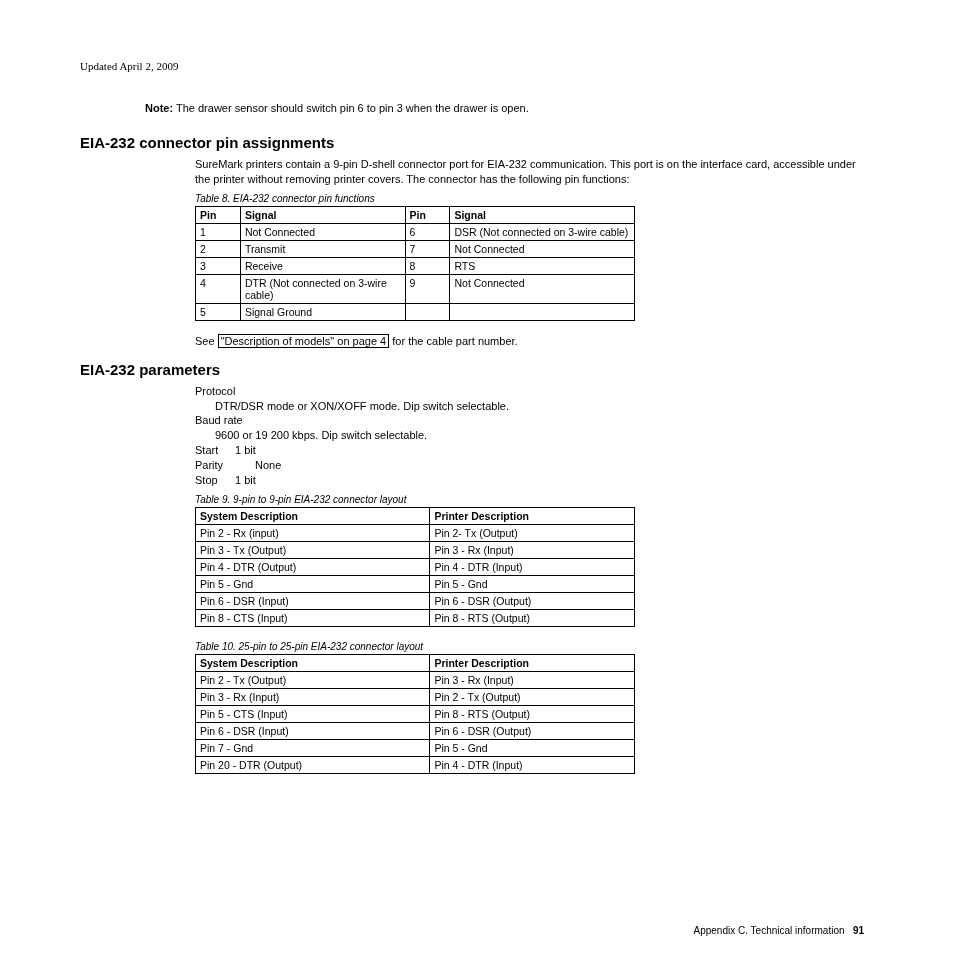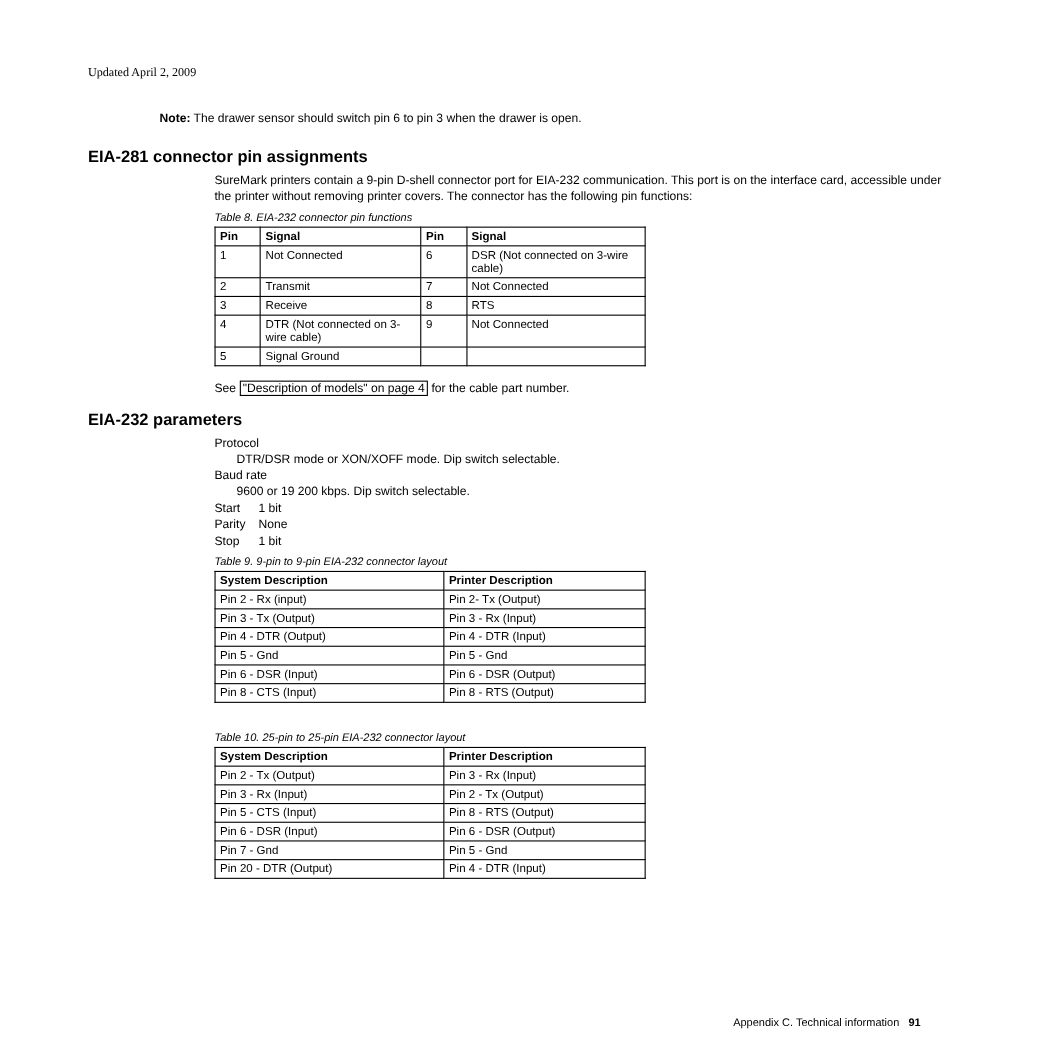--- a/index.html
+++ b/index.html
@@ -106,7 +106,7 @@
     <span>The drawer sensor should switch pin 6 to pin 3 when the drawer is open.</span>
   </div>
 
-  <h2>EIA-281 connector pin assignments</h2>
+  <h2>EIA-232 connector pin assignments</h2>
   <div class="body-block">
     <div class="para">SureMark printers contain a 9-pin D-shell connector port for EIA-232 communication. This port is on the interface card, accessible under the printer without removing printer covers. The connector has the following pin functions:</div>
 

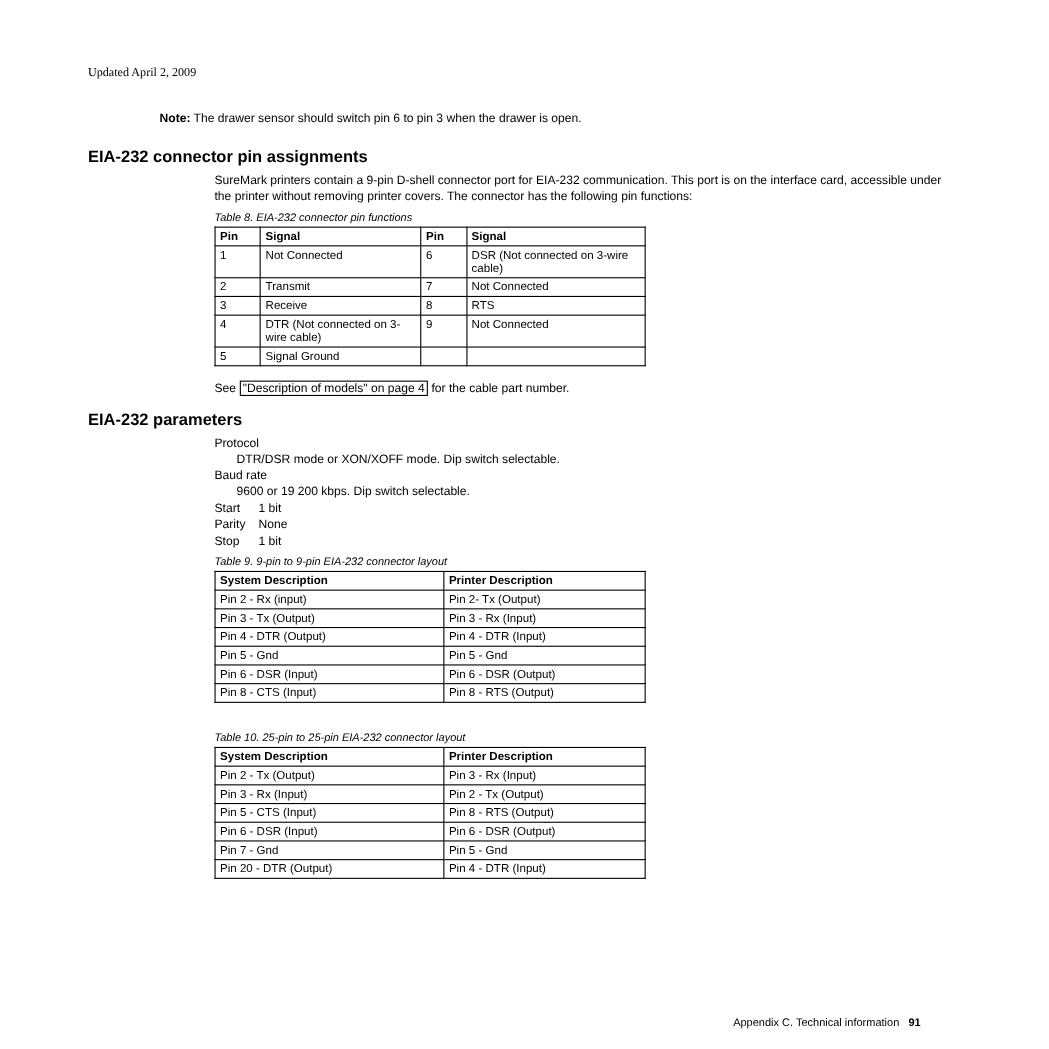--- a/index.html
+++ b/index.html
@@ -47,9 +47,9 @@
   }
   table {
     border-collapse: collapse;
-    width: 392px;
+    width: 440px;
     font-size: 10.5px;
-    margin-bottom: 13px;
+    margin-bottom: 0;
   }
   th, td {
     border: 1px solid #000;

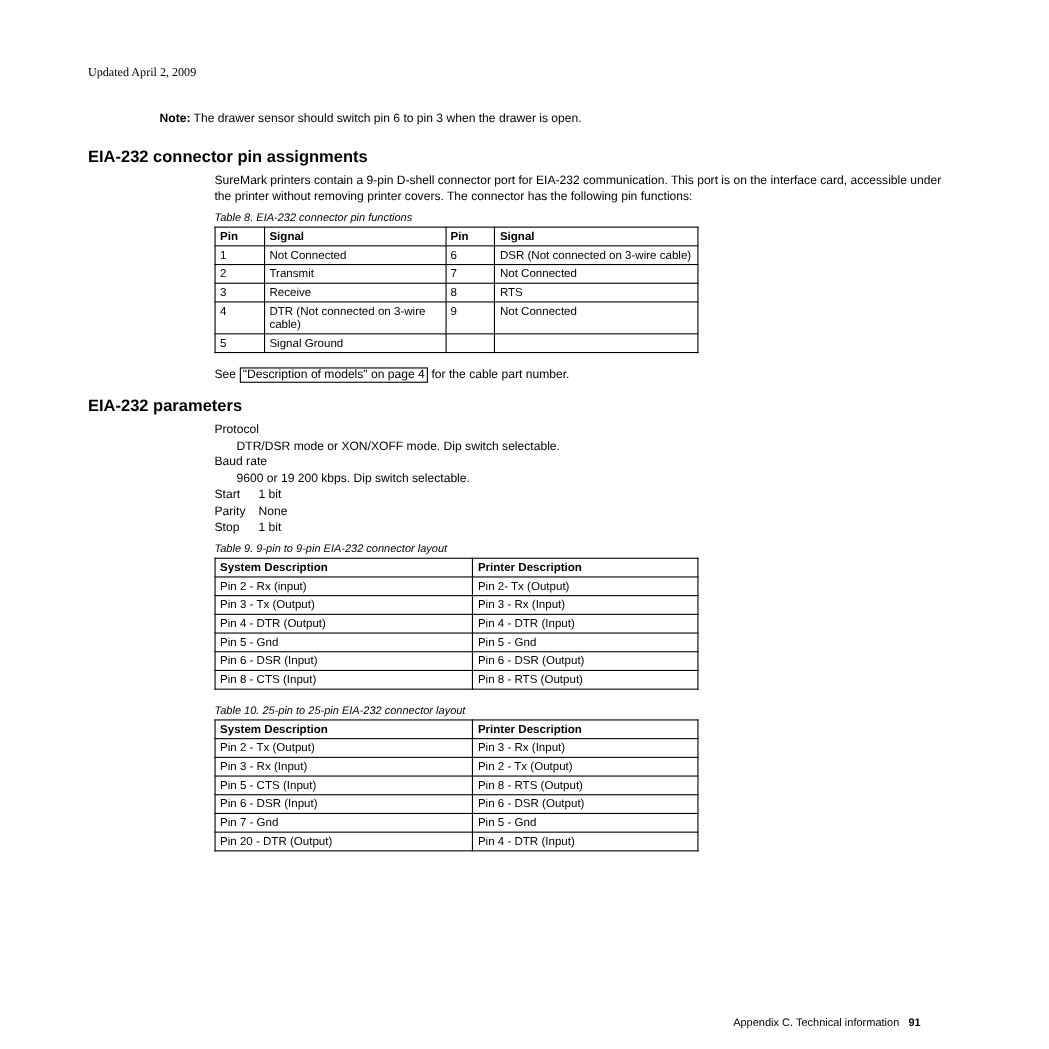--- a/index.html
+++ b/index.html
@@ -171,7 +171,7 @@
       <div><span class="lbl">Baud rate</span></div>
       <div class="def-indent">9600 or 19 200 kbps. Dip switch selectable.</div>
       <div><span class="lbl" style="display:inline-block;width:40px">Start</span><span>1 bit</span></div>
-      <div><span class="lbl" style="display:inline-block;width:40px">Parity</span><span>None</span></div>
+      <div><span class="lbl" style="display:inline-block;width:60px">Parity</span><span>None</span></div>
       <div><span class="lbl" style="display:inline-block;width:40px">Stop</span><span>1 bit</span></div>
     </div>
 

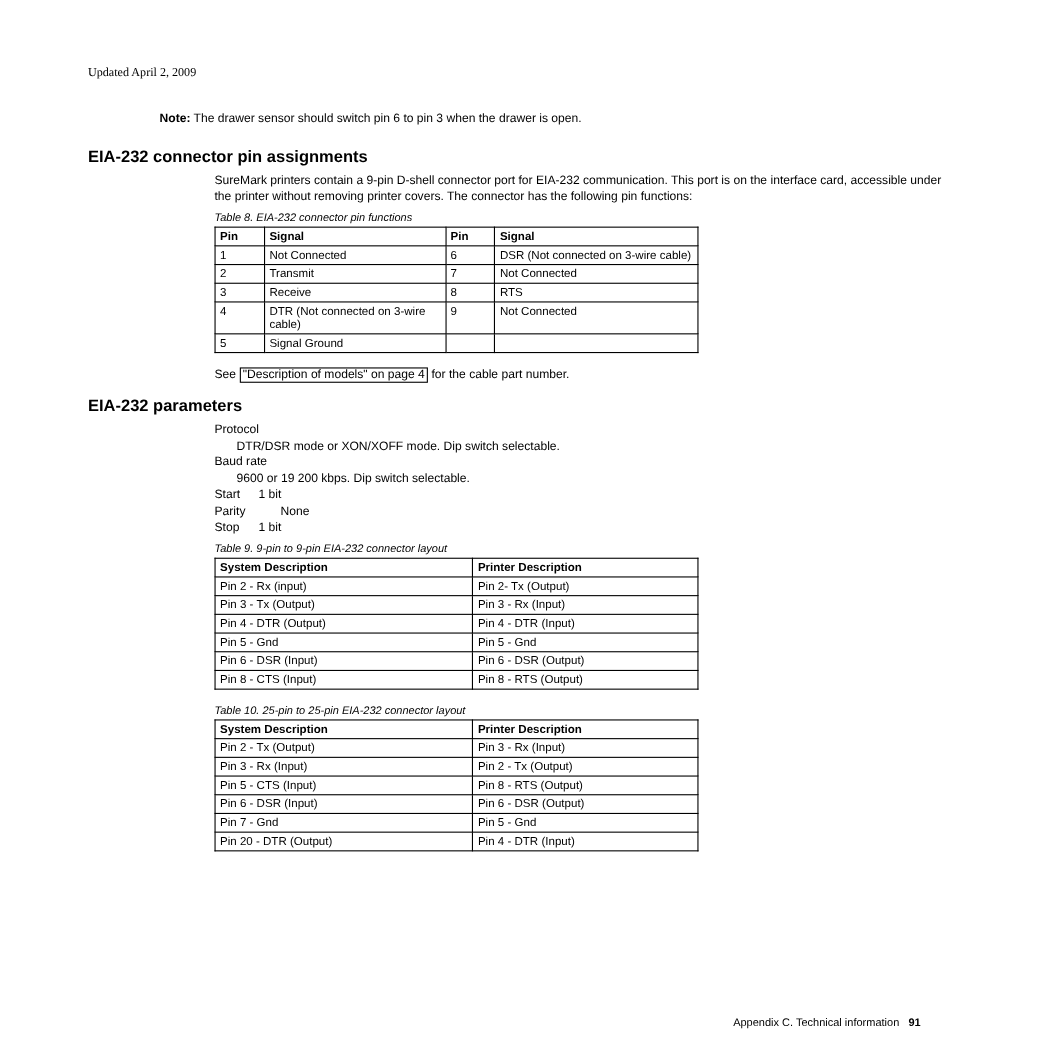--- a/index.html
+++ b/index.html
@@ -88,7 +88,7 @@
     bottom: 18px;
     width: 954px;
     text-align: right;
-    padding-right: 117px;
+    padding-right: 90px;
     box-sizing: border-box;
     font-size: 10px;
   }

